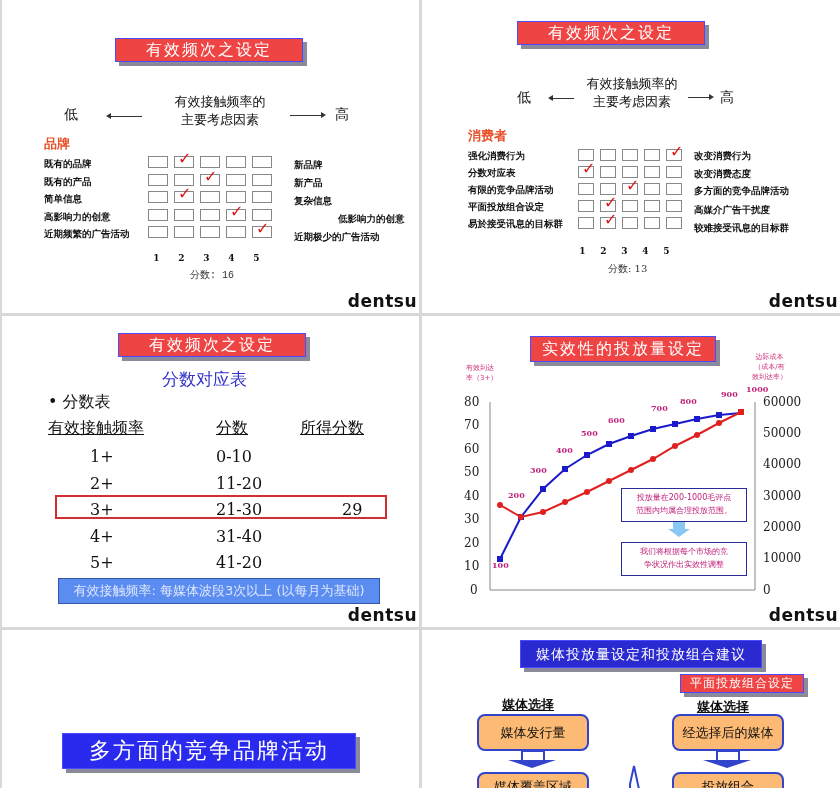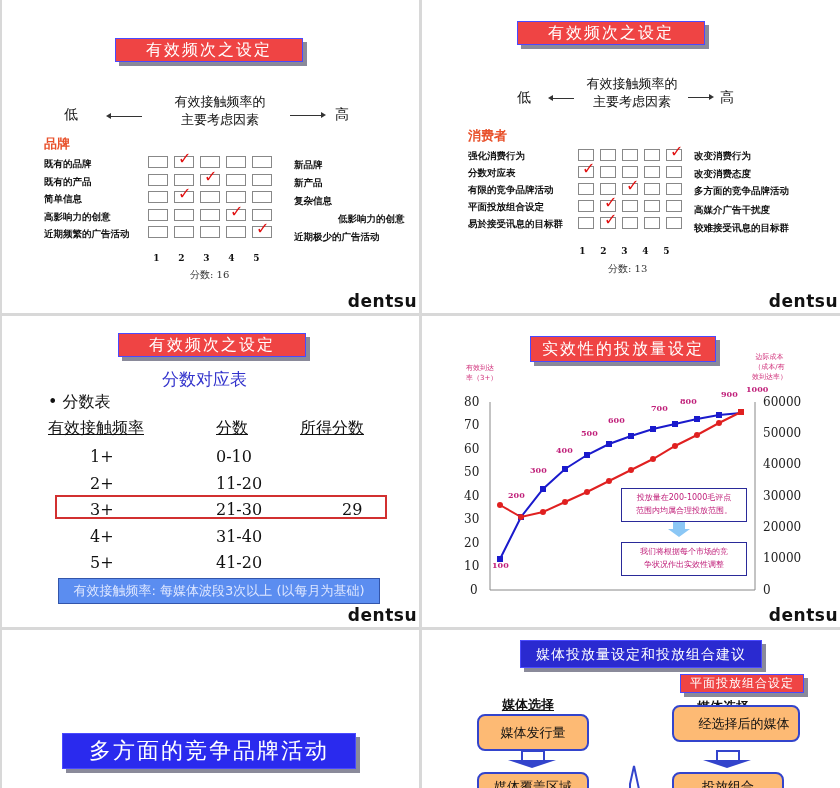--- a/index.html
+++ b/index.html
@@ -107,7 +107,7 @@
       <span>4</span>
       <span>5</span>
   </div>
-  <div class="score" style="left:188px;top:268px;">分数: 16</div>
+  <div class="score" style="left:188px;top:268px;font-family:Liberation Mono, monospace;">分数: 16</div>
   <div class="dentsu">dentsu</div>
 </div>
 

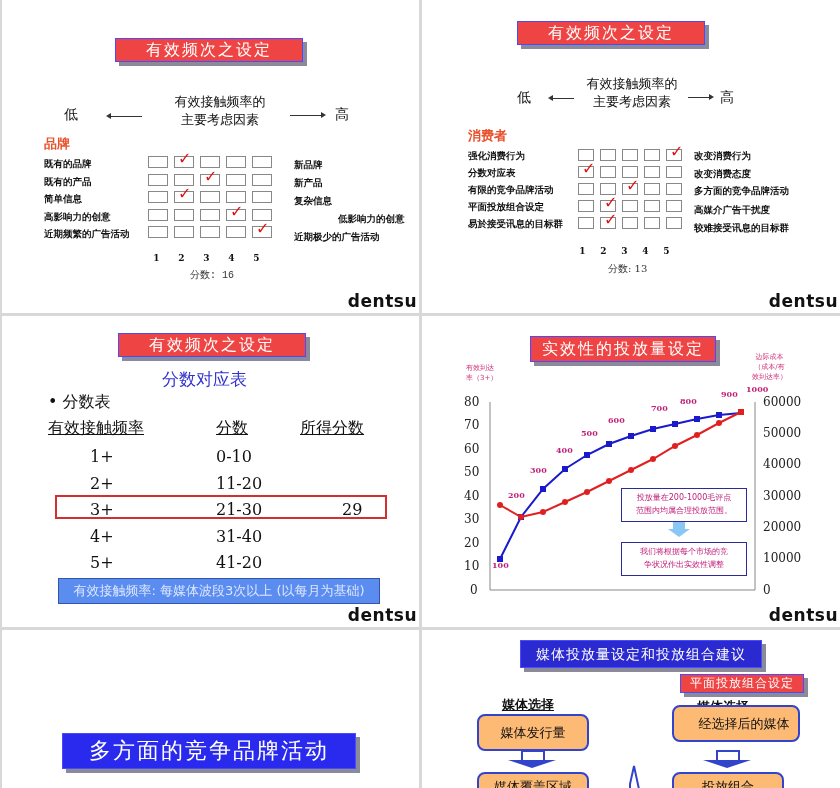--- a/index.html
+++ b/index.html
@@ -313,7 +313,7 @@
   <div class="flow-head" style="left:80px;top:66px;">媒体选择</div>
   <div class="flow-head" style="left:275px;top:68px;">媒体选择</div>
   <div class="flow-box" style="left:55px;top:84px;width:108px;height:33px;line-height:33px;">媒体发行量</div>
-  <div class="flow-box" style="left:250px;top:75px;width:108px;height:33px;line-height:33px;padding-left:16px;">经选择后的媒体</div>
+  <div class="flow-box" style="left:250px;top:84px;width:108px;height:33px;line-height:33px;">经选择后的媒体</div>
   <div style="position:absolute;left:99px;top:120px;width:20px;height:8px;border:2px solid #3344cc;border-bottom:none;"></div>
   <div style="position:absolute;left:86px;top:130px;border-left:24px solid transparent;border-right:24px solid transparent;border-top:8px solid #3344cc;"></div>
   <div style="position:absolute;left:294px;top:120px;width:20px;height:8px;border:2px solid #3344cc;border-bottom:none;"></div>

